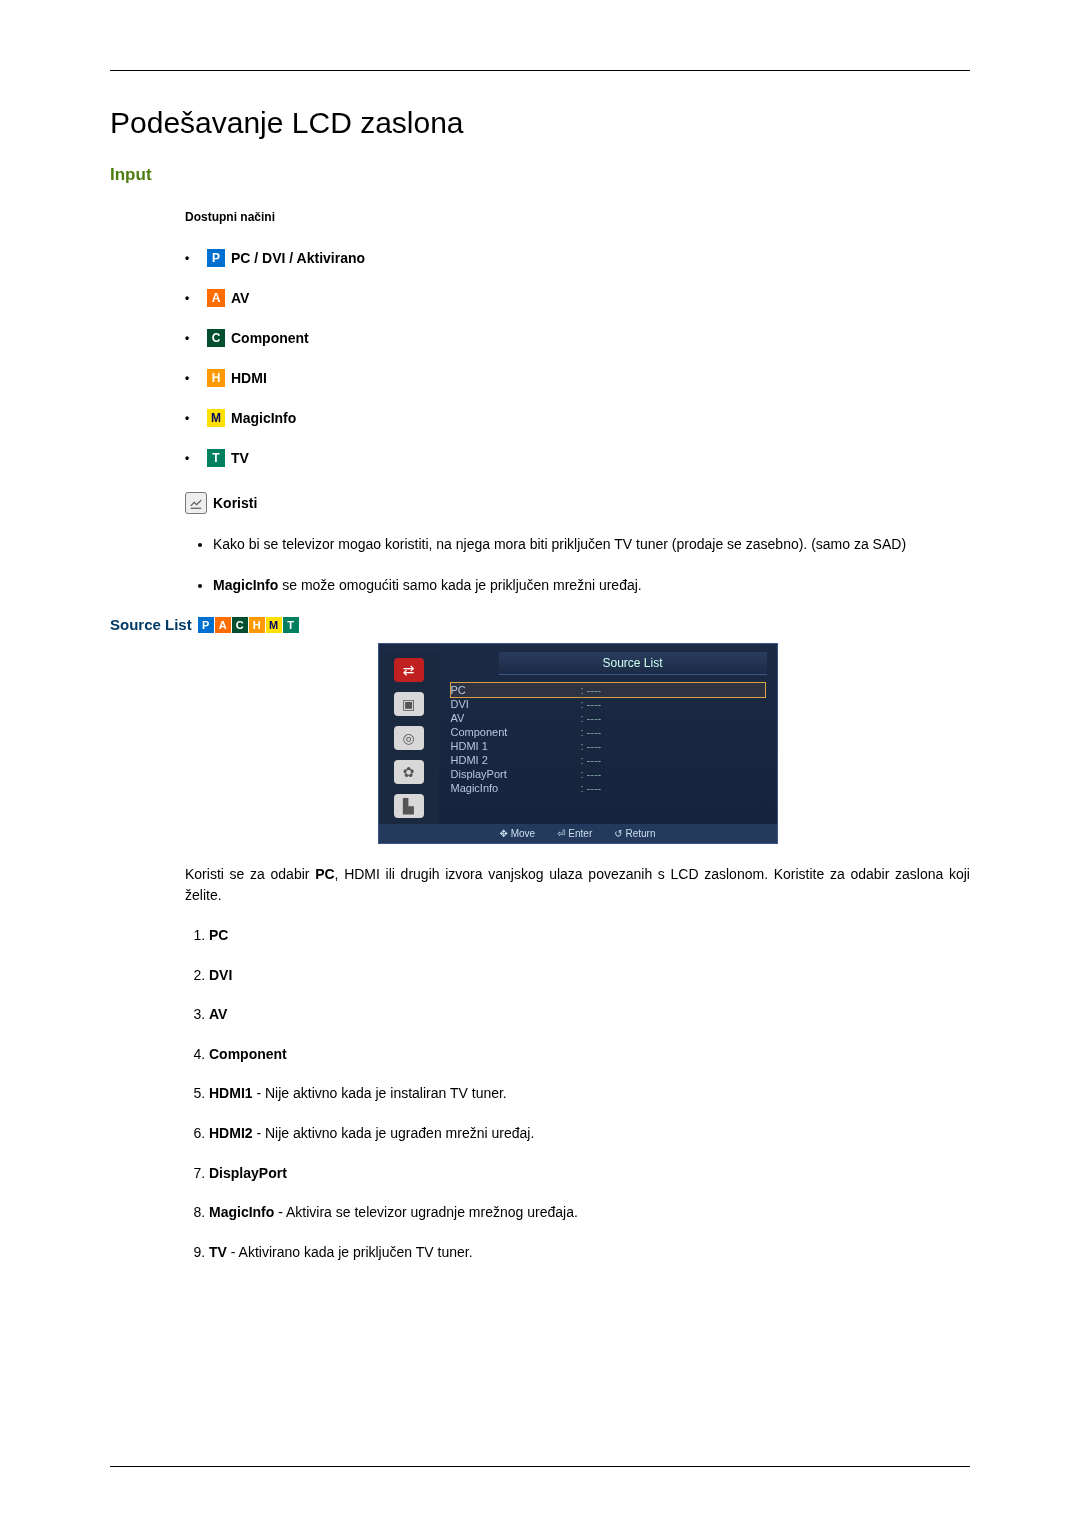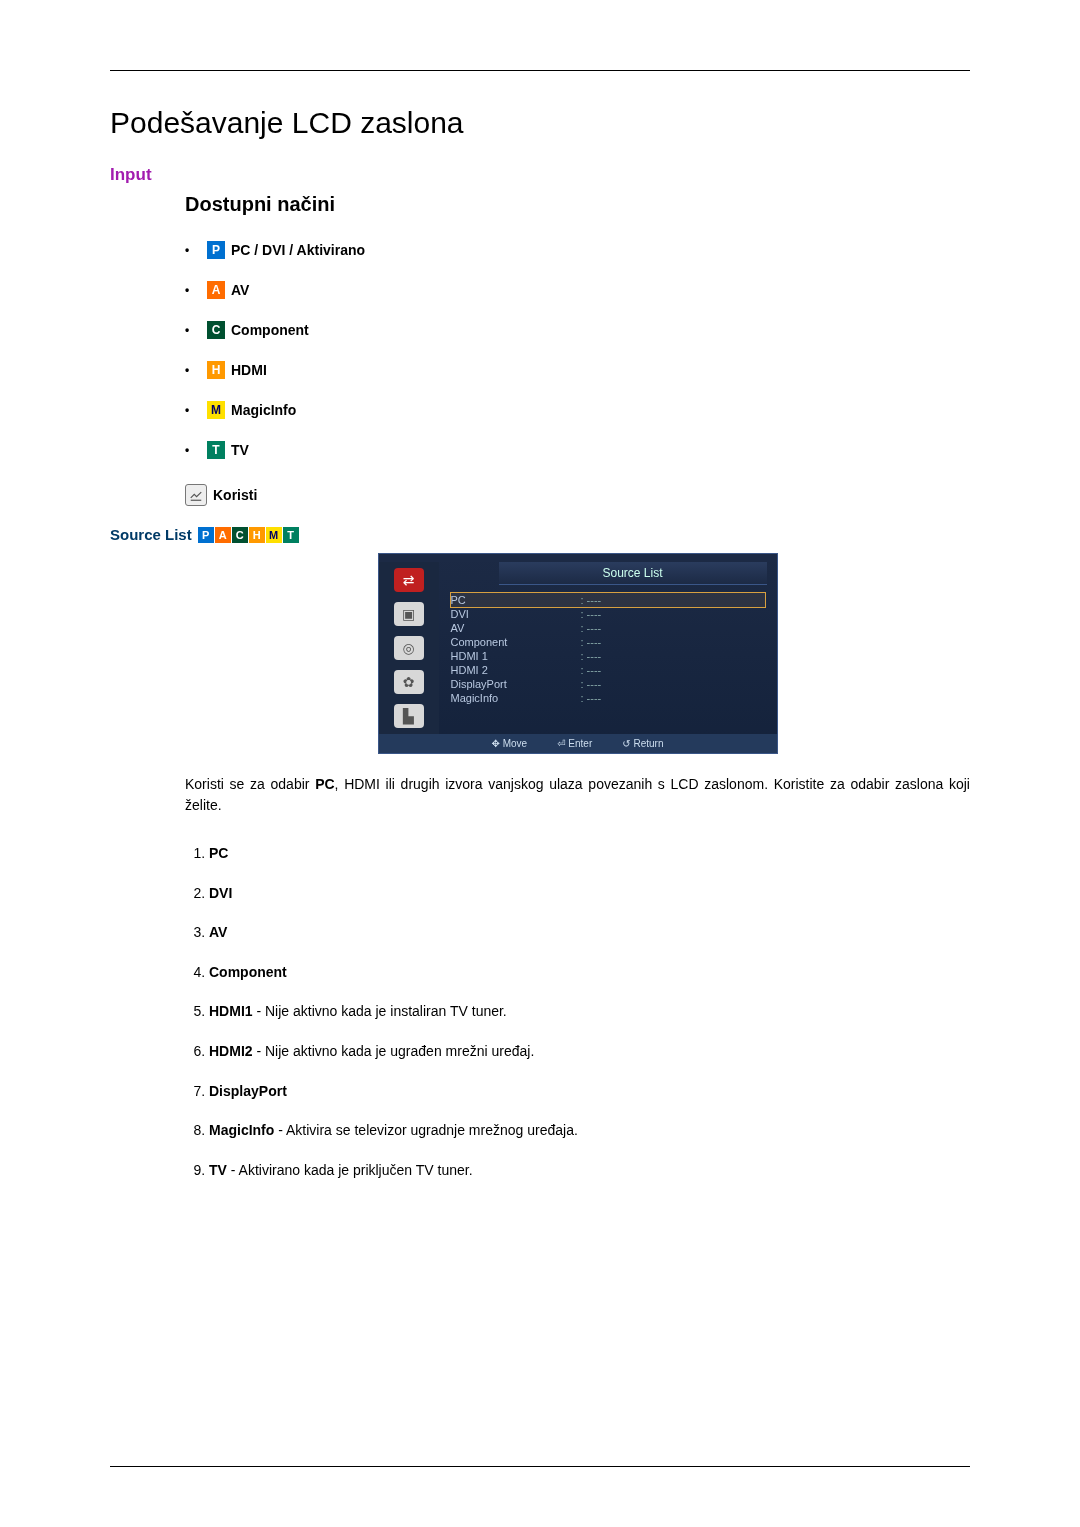--- a/index.html
+++ b/index.html
@@ -28,8 +28,8 @@
   .section-h {
     font-size: 17px;
     font-weight: bold;
-    color: #a21caf;
-    margin-bottom: 8px;
+    color: #4d7c0f;
+    margin-bottom: 25px;
   }
   .indent {
     margin-left: 75px;

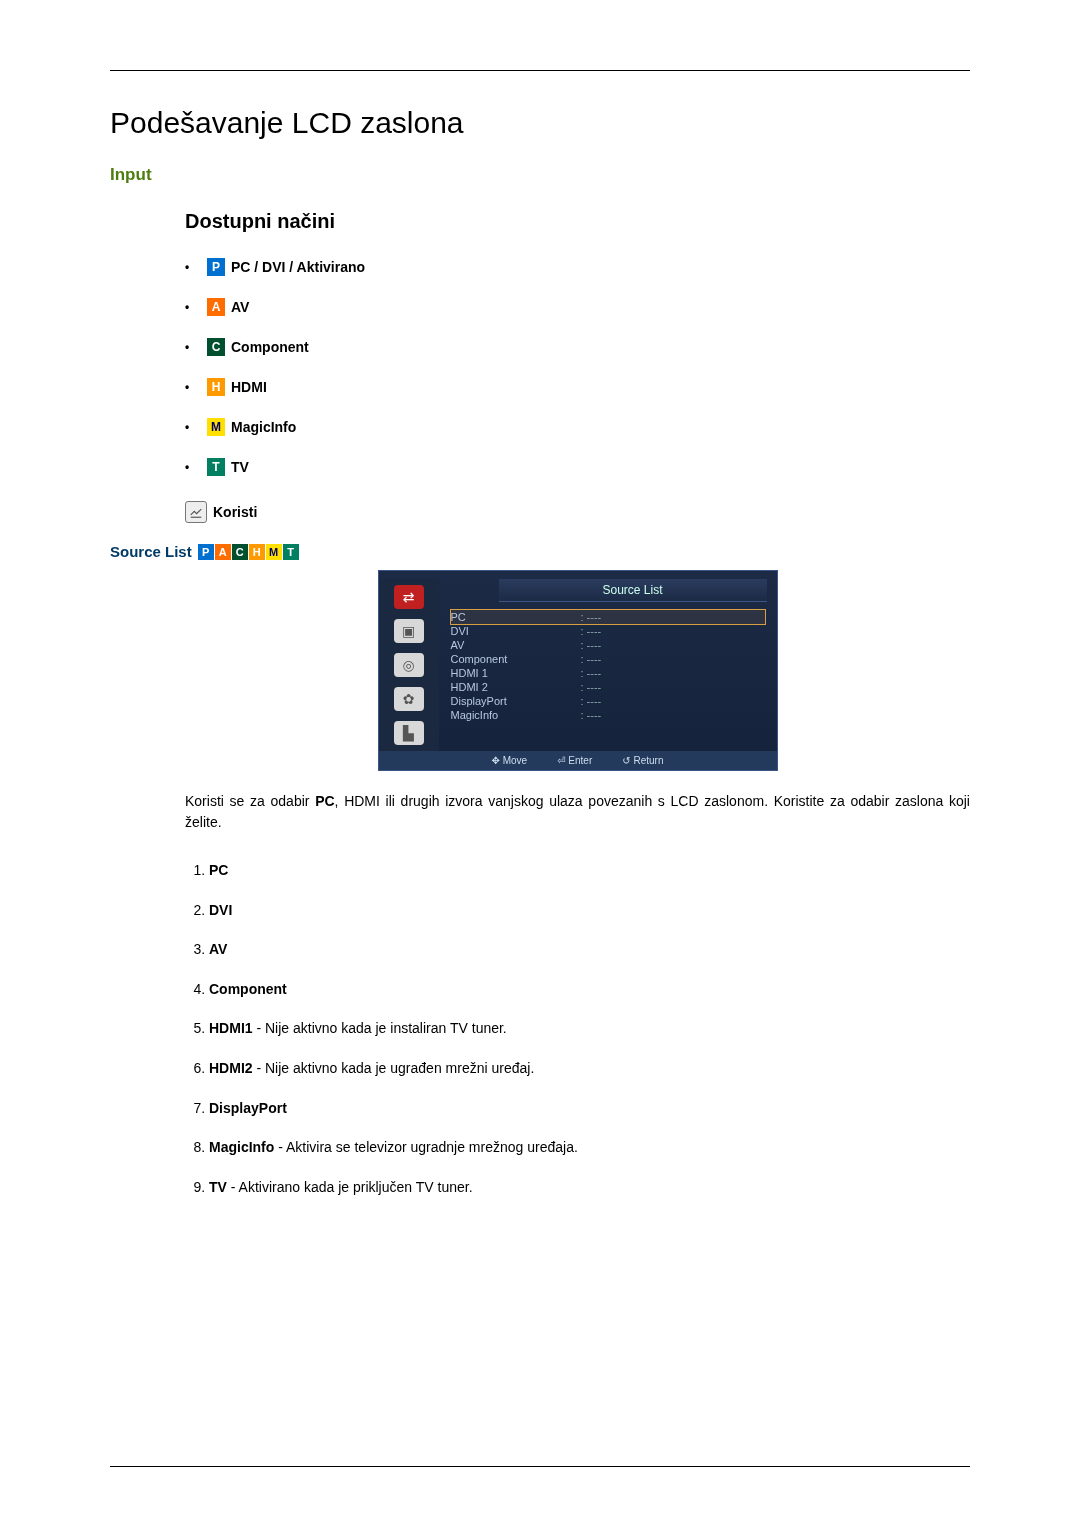--- a/index.html
+++ b/index.html
@@ -35,7 +35,7 @@
     margin-left: 75px;
   }
   .sub-h {
-    font-size: 20px;
+    font-size: 12px;
     font-weight: bold;
     margin-bottom: 25px;
   }

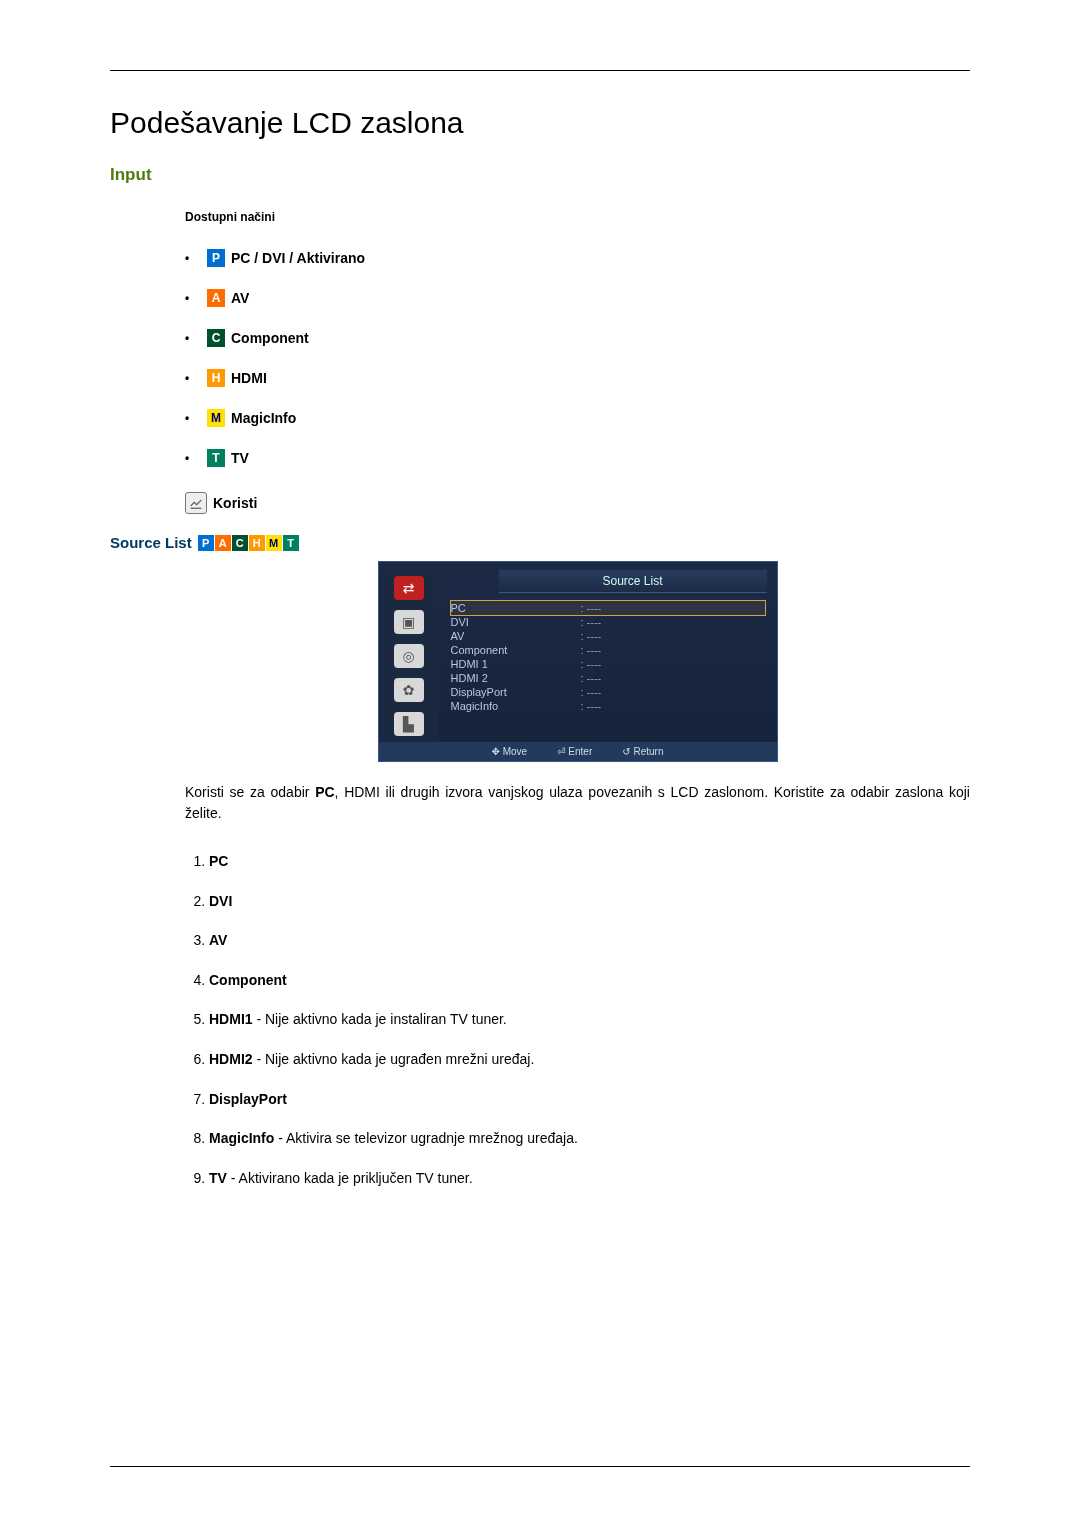--- a/index.html
+++ b/index.html
@@ -269,6 +269,12 @@
         </span>
         <span>Koristi</span>
       </div>
+      <ul class="notes">
+        <li>Kako bi se televizor mogao koristiti, na njega mora biti priključen TV tuner (prodaje se zasebno). (samo za SAD)</li>
+        <li>
+          <span class="b">MagicInfo</span><span> se može omogućiti samo kada je priključen mrežni uređaj.</span>
+        </li>
+      </ul>
     </div>
   </div>
 

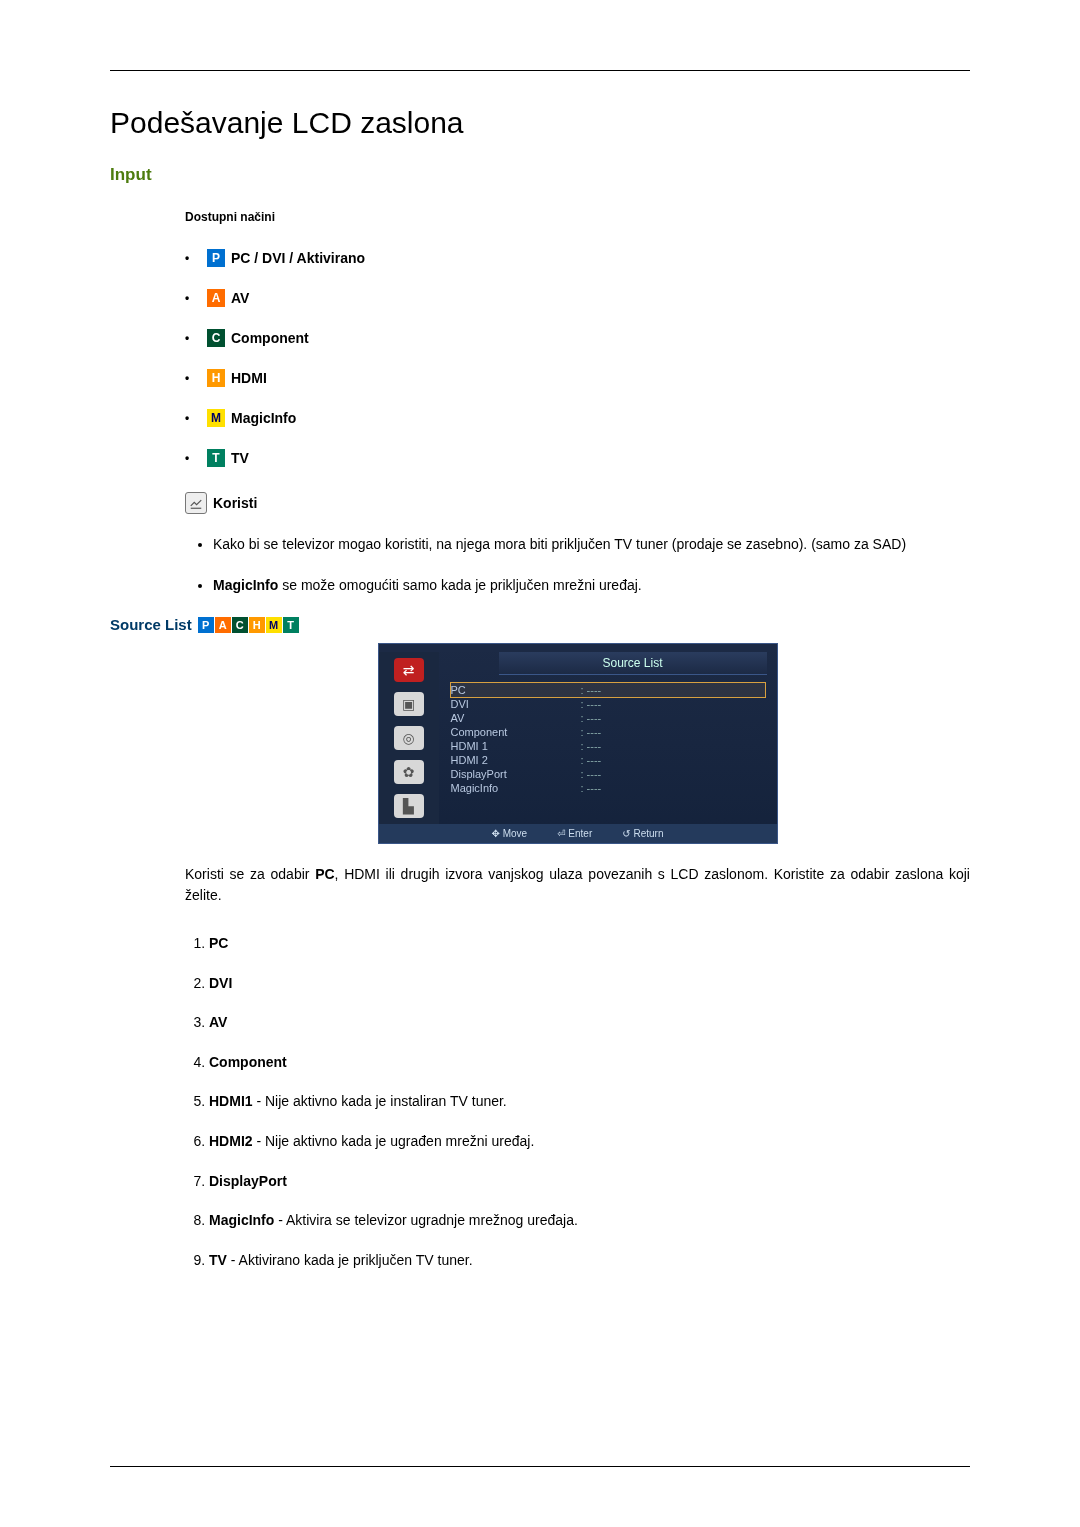--- a/index.html
+++ b/index.html
@@ -190,7 +190,7 @@
     padding: 4px 0;
     display: flex;
     justify-content: center;
-    gap: 30px;
+    gap: 22px;
     font-size: 10px;
     color: #cde;
   }

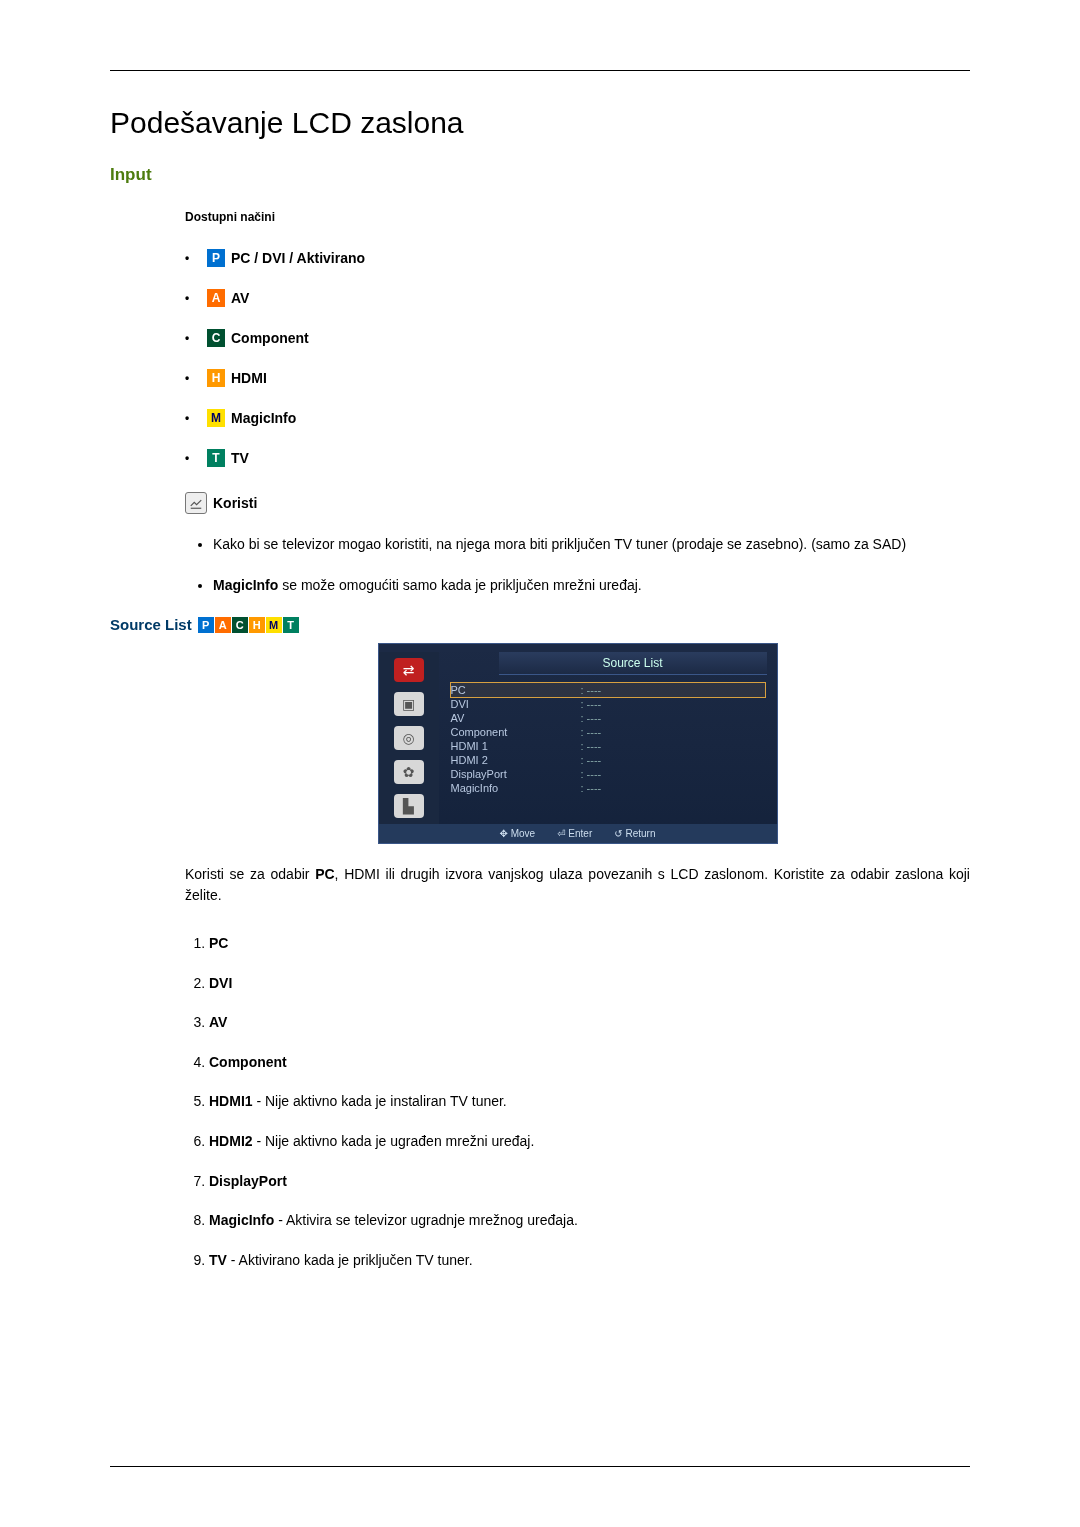--- a/index.html
+++ b/index.html
@@ -198,7 +198,7 @@
     margin-left: 75px;
     font-size: 14px;
     line-height: 1.5;
-    margin-bottom: 28px;
+    margin-bottom: 20px;
     text-align: justify;
   }
   ol.src {

